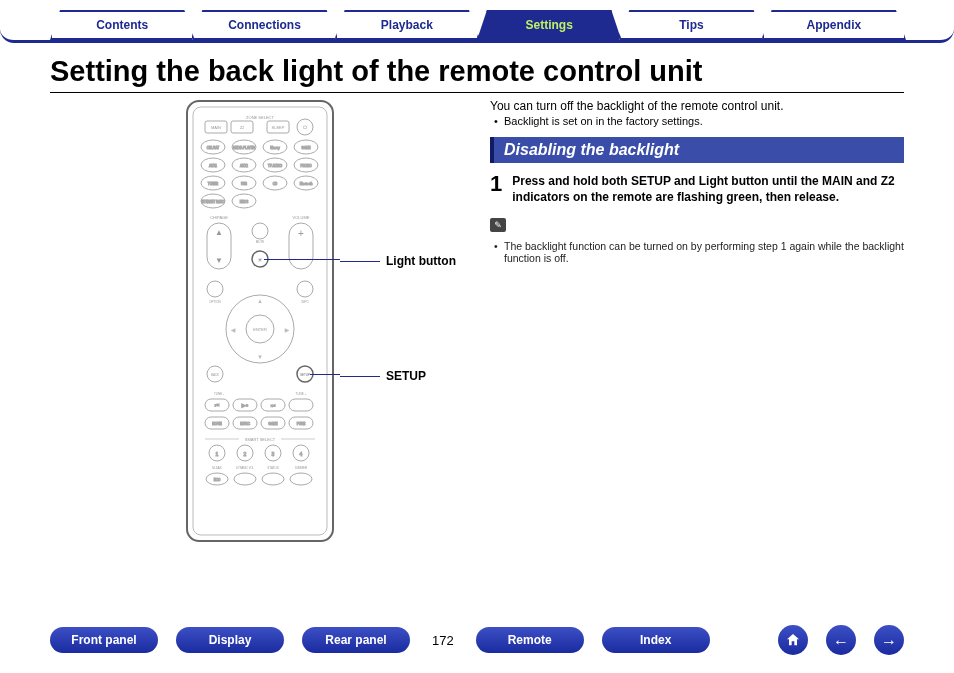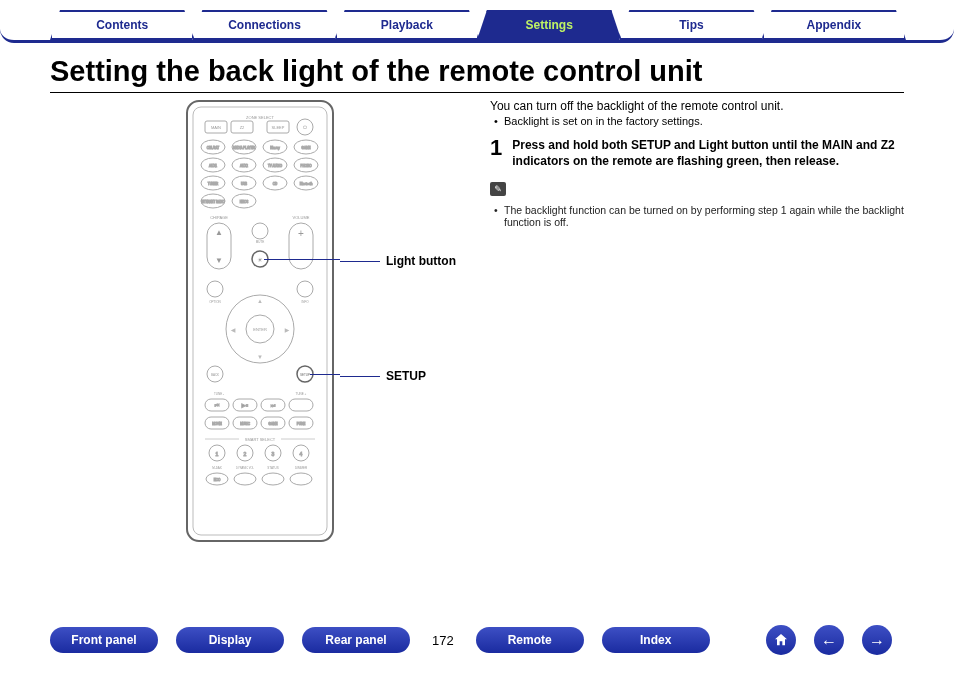--- a/index.html
+++ b/index.html
@@ -356,6 +356,7 @@
     <p class="intro">You can turn off the backlight of the remote control unit.</p>
     <div class="bullet">Backlight is set on in the factory settings.</div>
 
+    <div class="section-bar">Disabling the backlight</div>
 
     <div class="step">
       <div class="step-num">1</div>

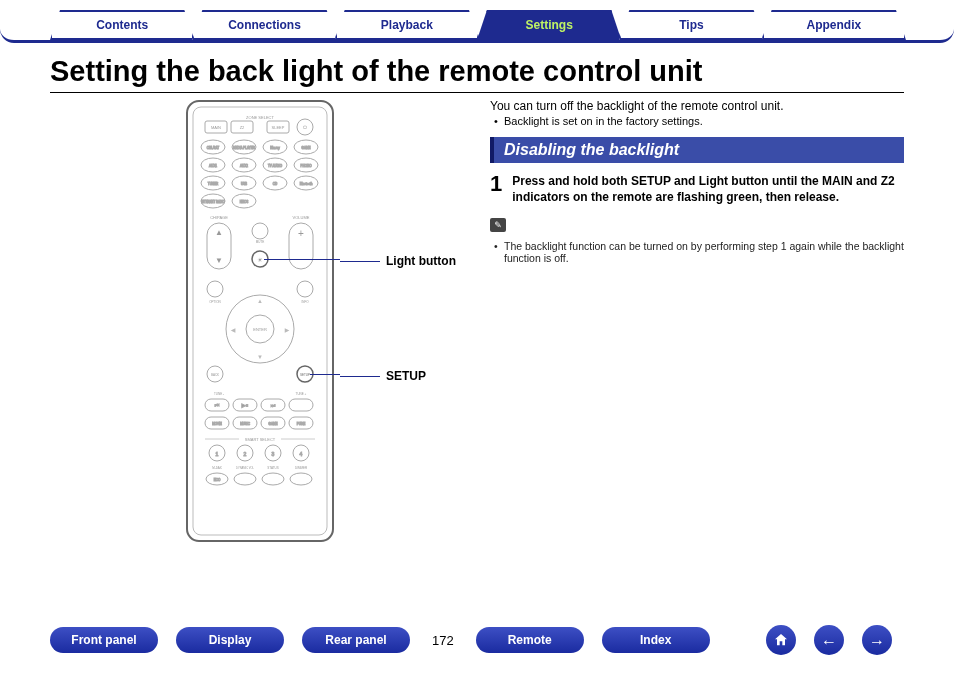--- a/index.html
+++ b/index.html
@@ -150,7 +150,7 @@
     position: absolute;
     bottom: 18px;
     left: 0;
-    right: 12px;
+    right: 0;
     display: flex;
     align-items: center;
     padding: 0 50px;

